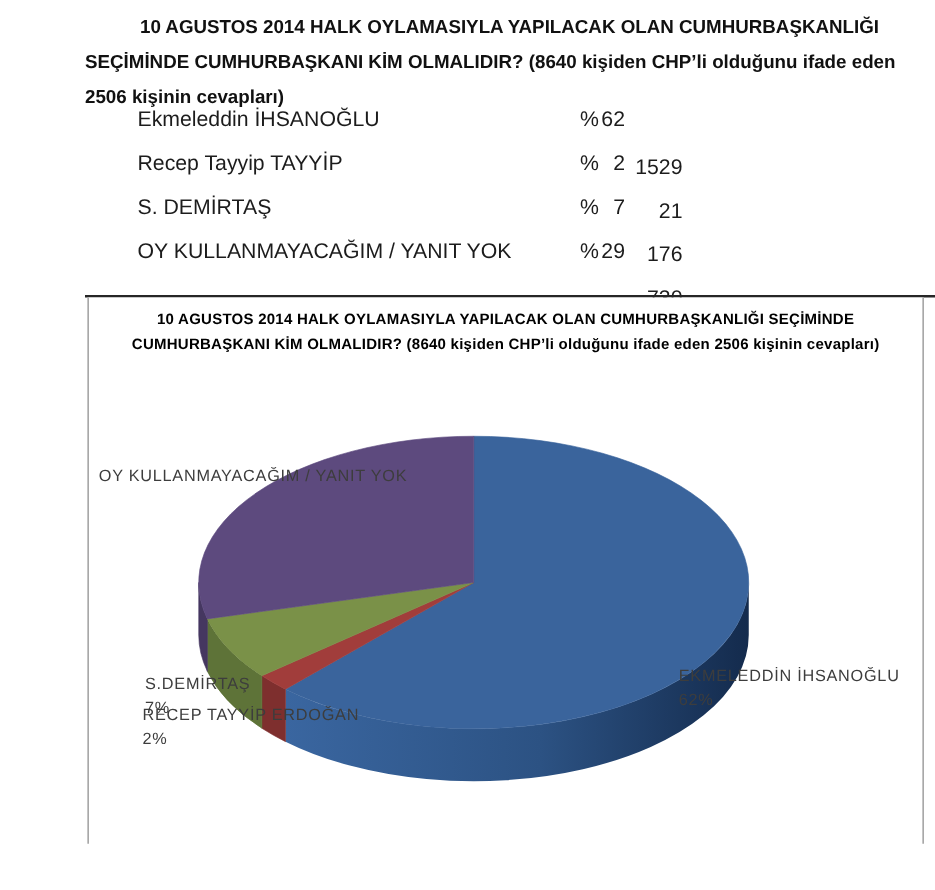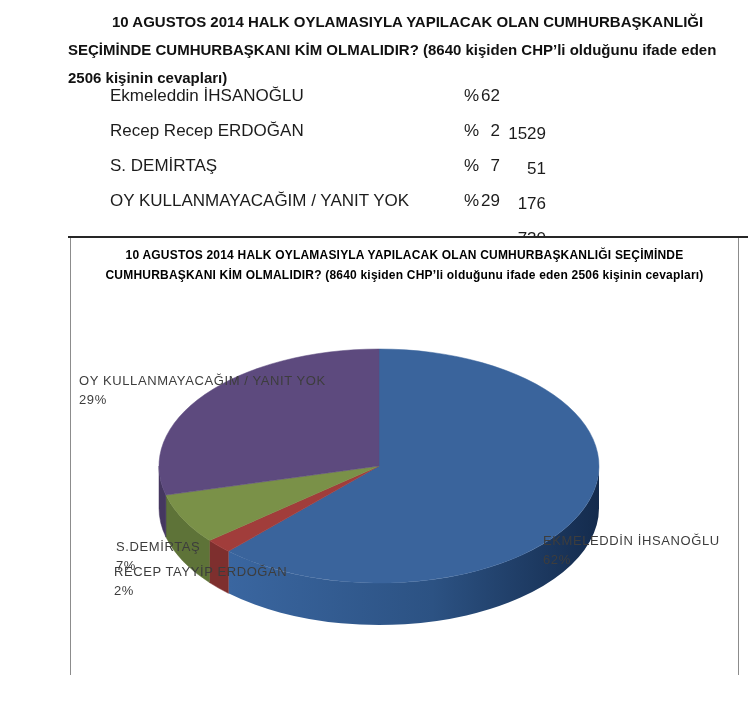--- a/index.html
+++ b/index.html
@@ -62,7 +62,7 @@
       <span class="cnt">1529</span>
     </div>
     <div class="row">
-      <span class="name">Recep Recep ERDOĞAN</span>
+      <span class="name">Recep Tayyip TAYYİP</span>
       <span class="psign">%</span>
       <span class="pnum">2</span>
       <span class="cnt">51</span>

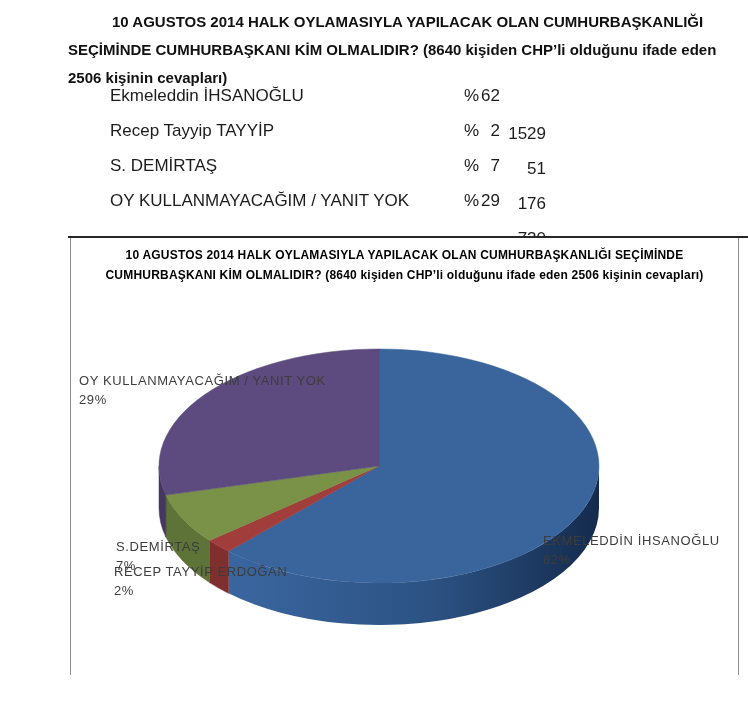--- a/index.html
+++ b/index.html
@@ -65,7 +65,7 @@
       <span class="name">Recep Tayyip TAYYİP</span>
       <span class="psign">%</span>
       <span class="pnum">2</span>
-      <span class="cnt">51</span>
+      <span class="cnt">21</span>
     </div>
     <div class="row">
       <span class="name">S. DEMİRTAŞ</span>

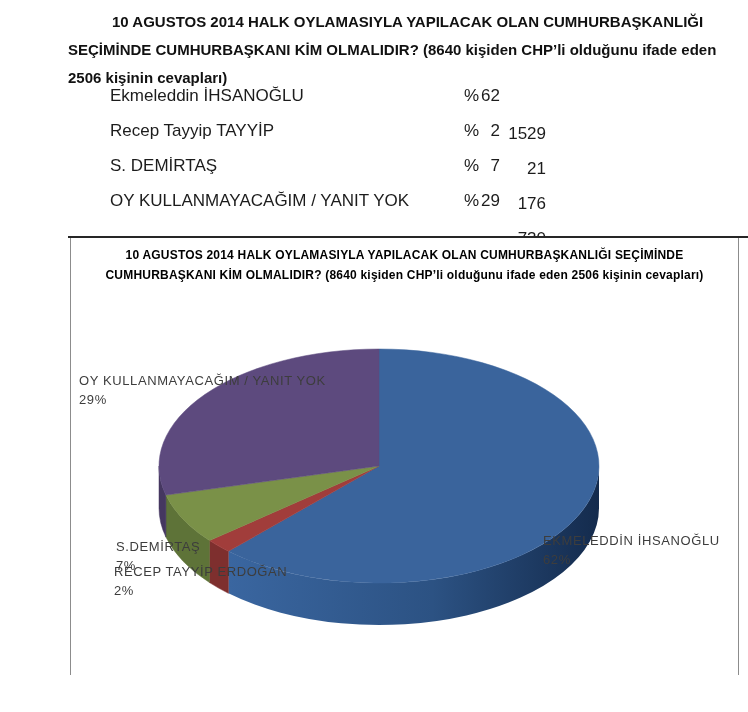--- a/index.html
+++ b/index.html
@@ -109,7 +109,6 @@
 
     <div class="pie-label lbl-yok">
       <div>OY KULLANMAYACAĞIM / YANIT YOK</div>
-      <div>29%</div>
     </div>
     <div class="pie-label lbl-dem">
       <div>S.DEMİRTAŞ</div>

